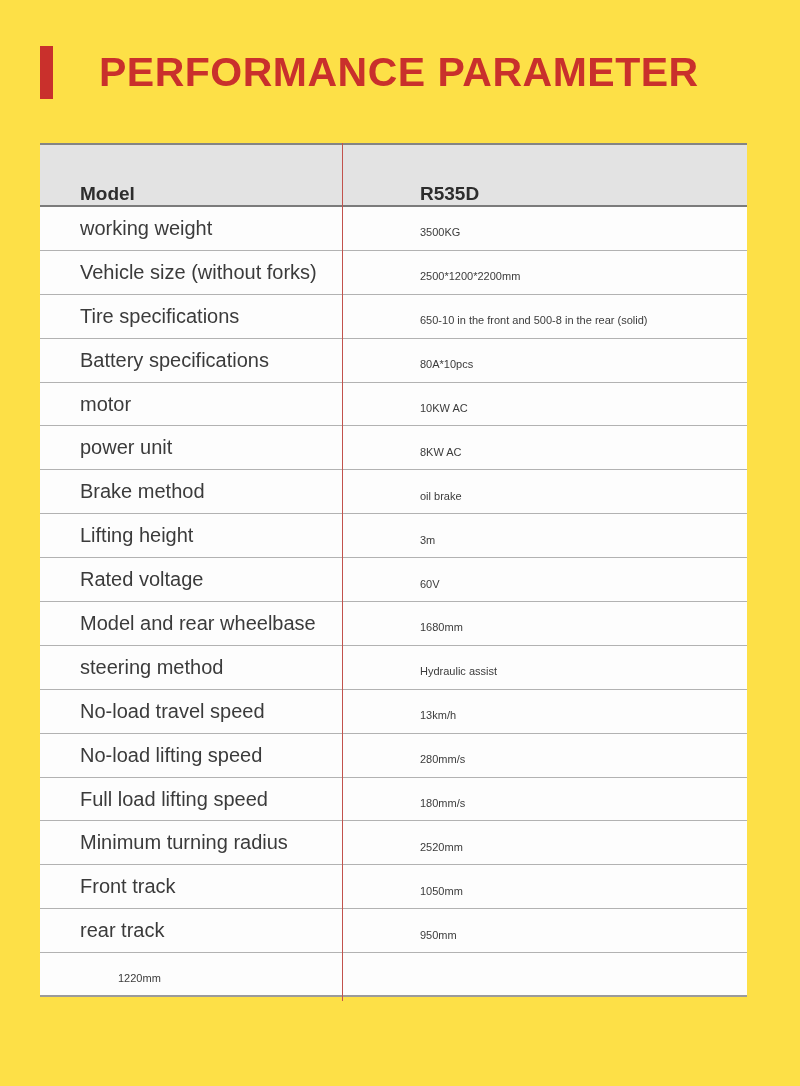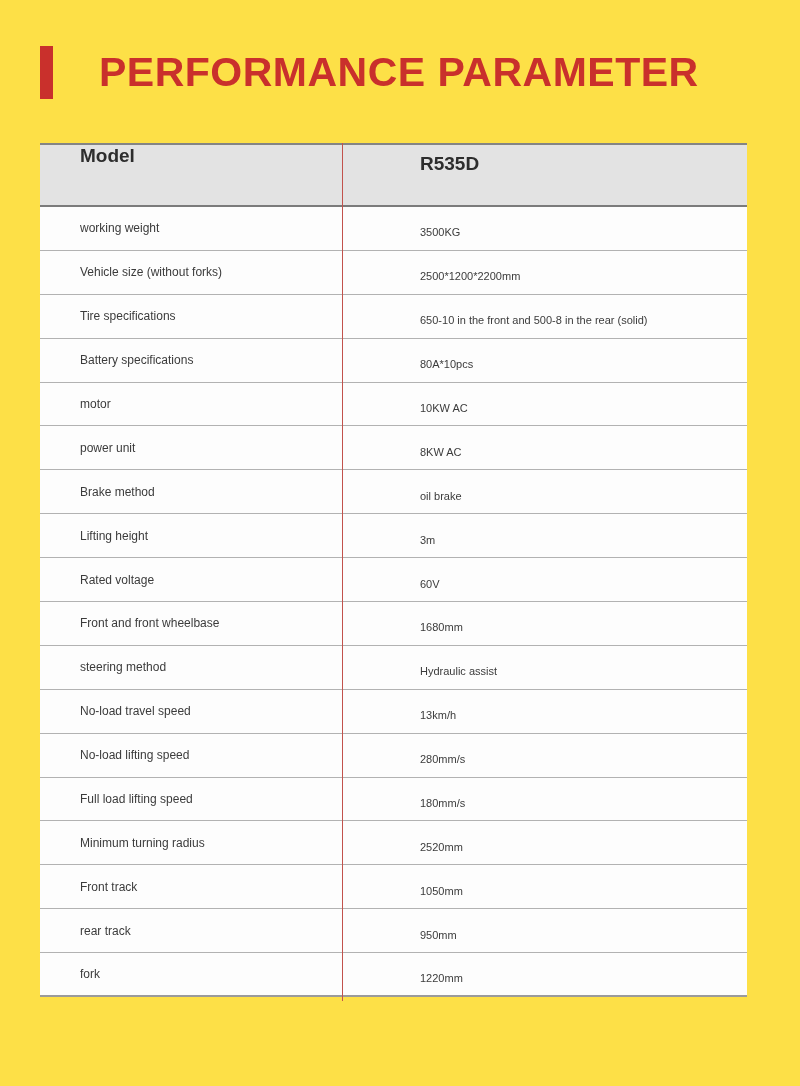--- a/index.html
+++ b/index.html
@@ -51,7 +51,7 @@
   }
   .thead {
     display: flex;
-    align-items: flex-start;
+    align-items: flex-end;
     box-sizing: border-box;
     height: 64px;
     background: var(--header-bg);

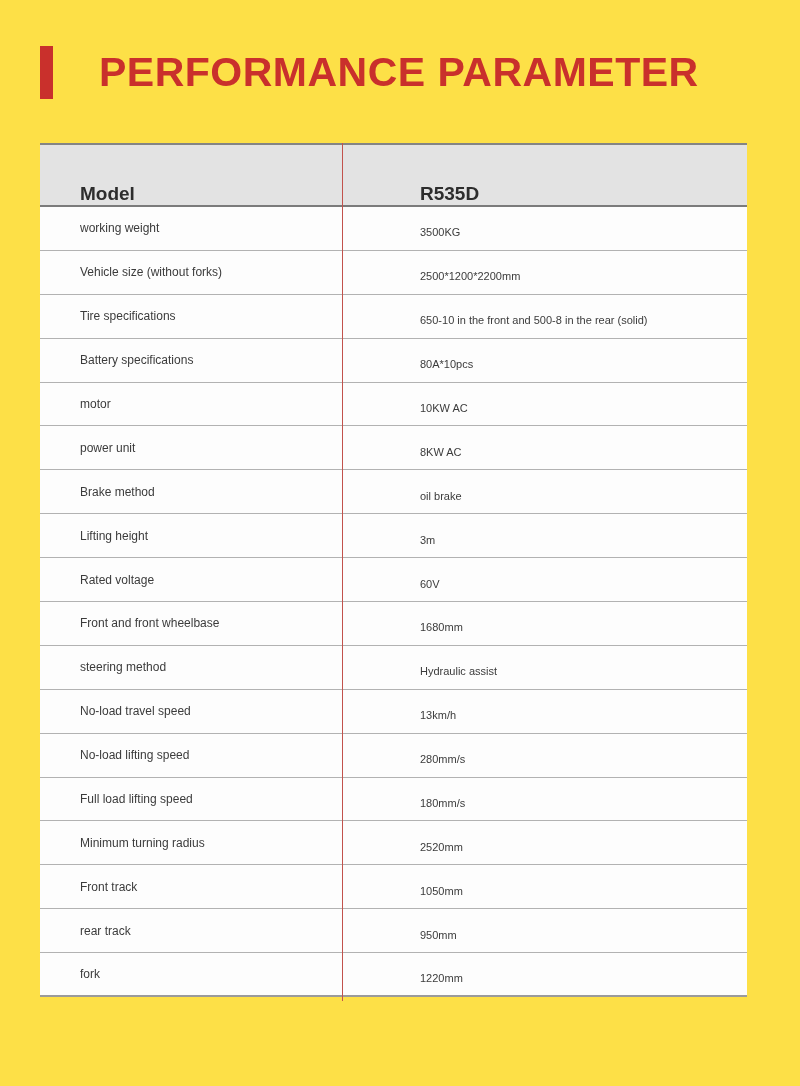--- a/index.html
+++ b/index.html
@@ -86,7 +86,7 @@
   }
   .tr:last-child { border-bottom: 2px solid #9b9b9b; }
   .td { color: #3b3b3b; white-space: nowrap; }
-  .td.col-label { font-size: 12px; }
+  .td.col-label { font-size: 20px; }
   .td.col-value { font-size: 11px; }
 
   .column-divider {

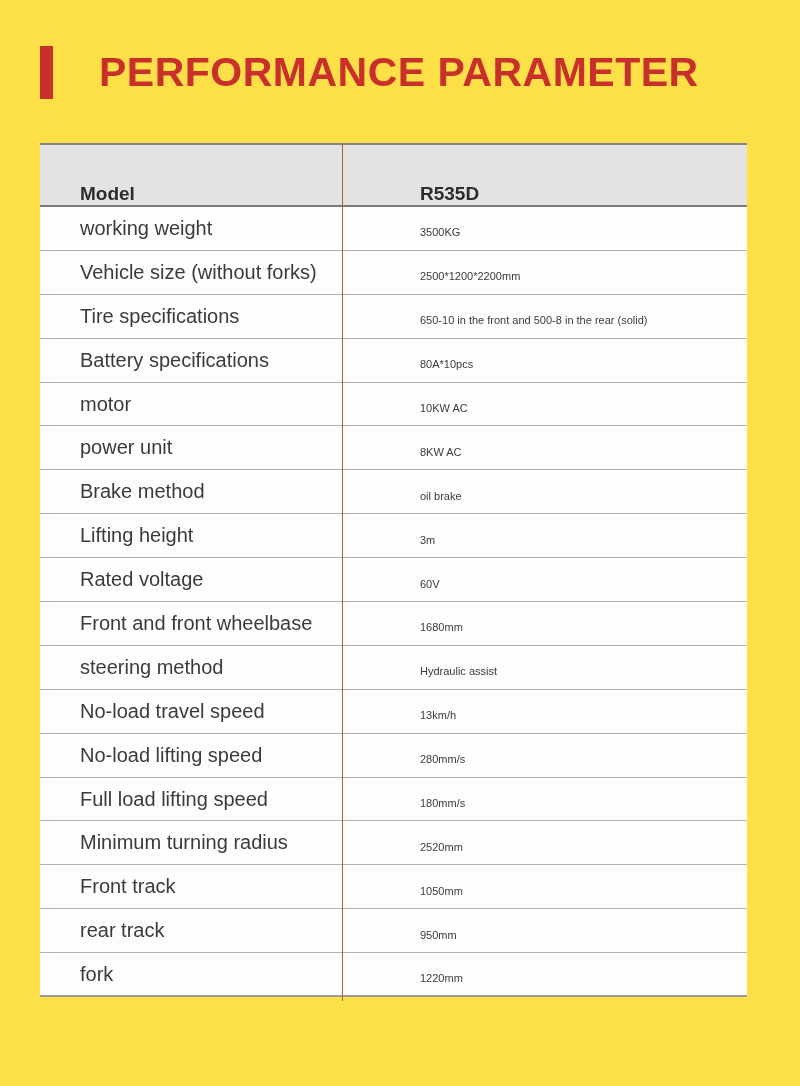--- a/index.html
+++ b/index.html
@@ -161,7 +161,7 @@
   </div>
 
   <div class="tr">
-    <div class="td col-label">Front and front wheelbase</div>
+    <div class="td col-label">Model and rear wheelbase</div>
     <div class="td col-value">1680mm</div>
   </div>
 

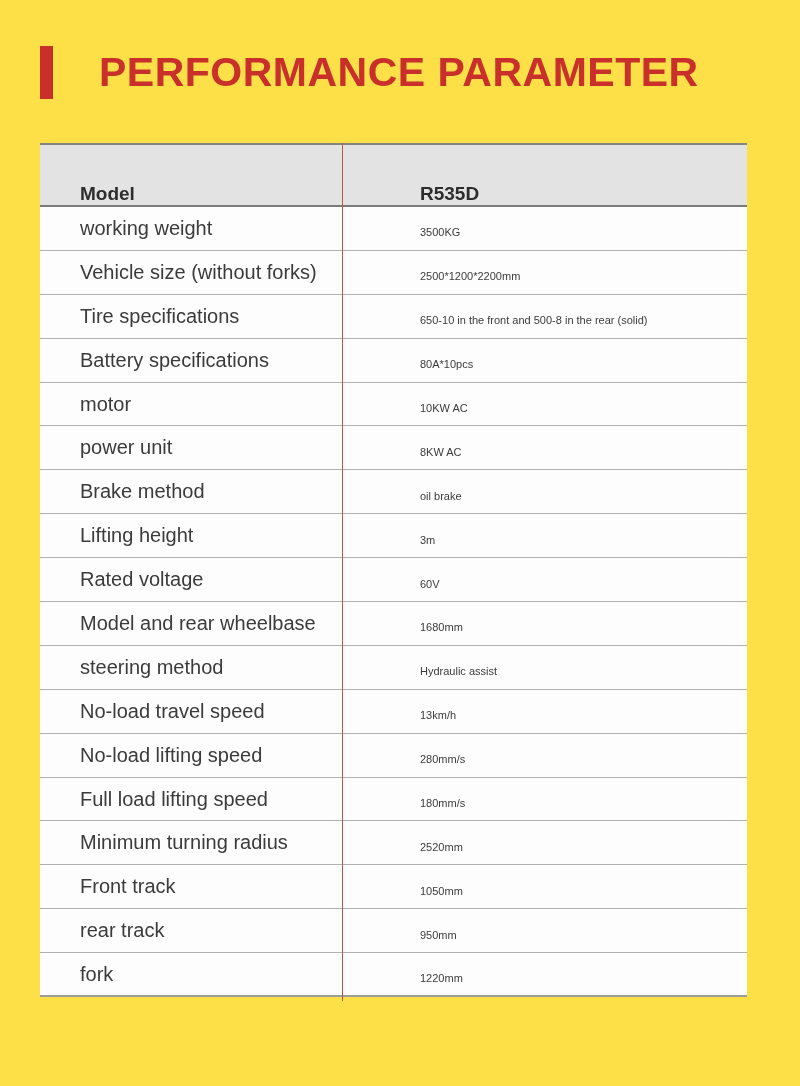--- a/index.html
+++ b/index.html
@@ -202,7 +202,6 @@
   </div>
 
   <div class="tr">
-    <div class="td col-label">fork</div>
     <div class="td col-value">1220mm</div>
   </div>
 </div>

